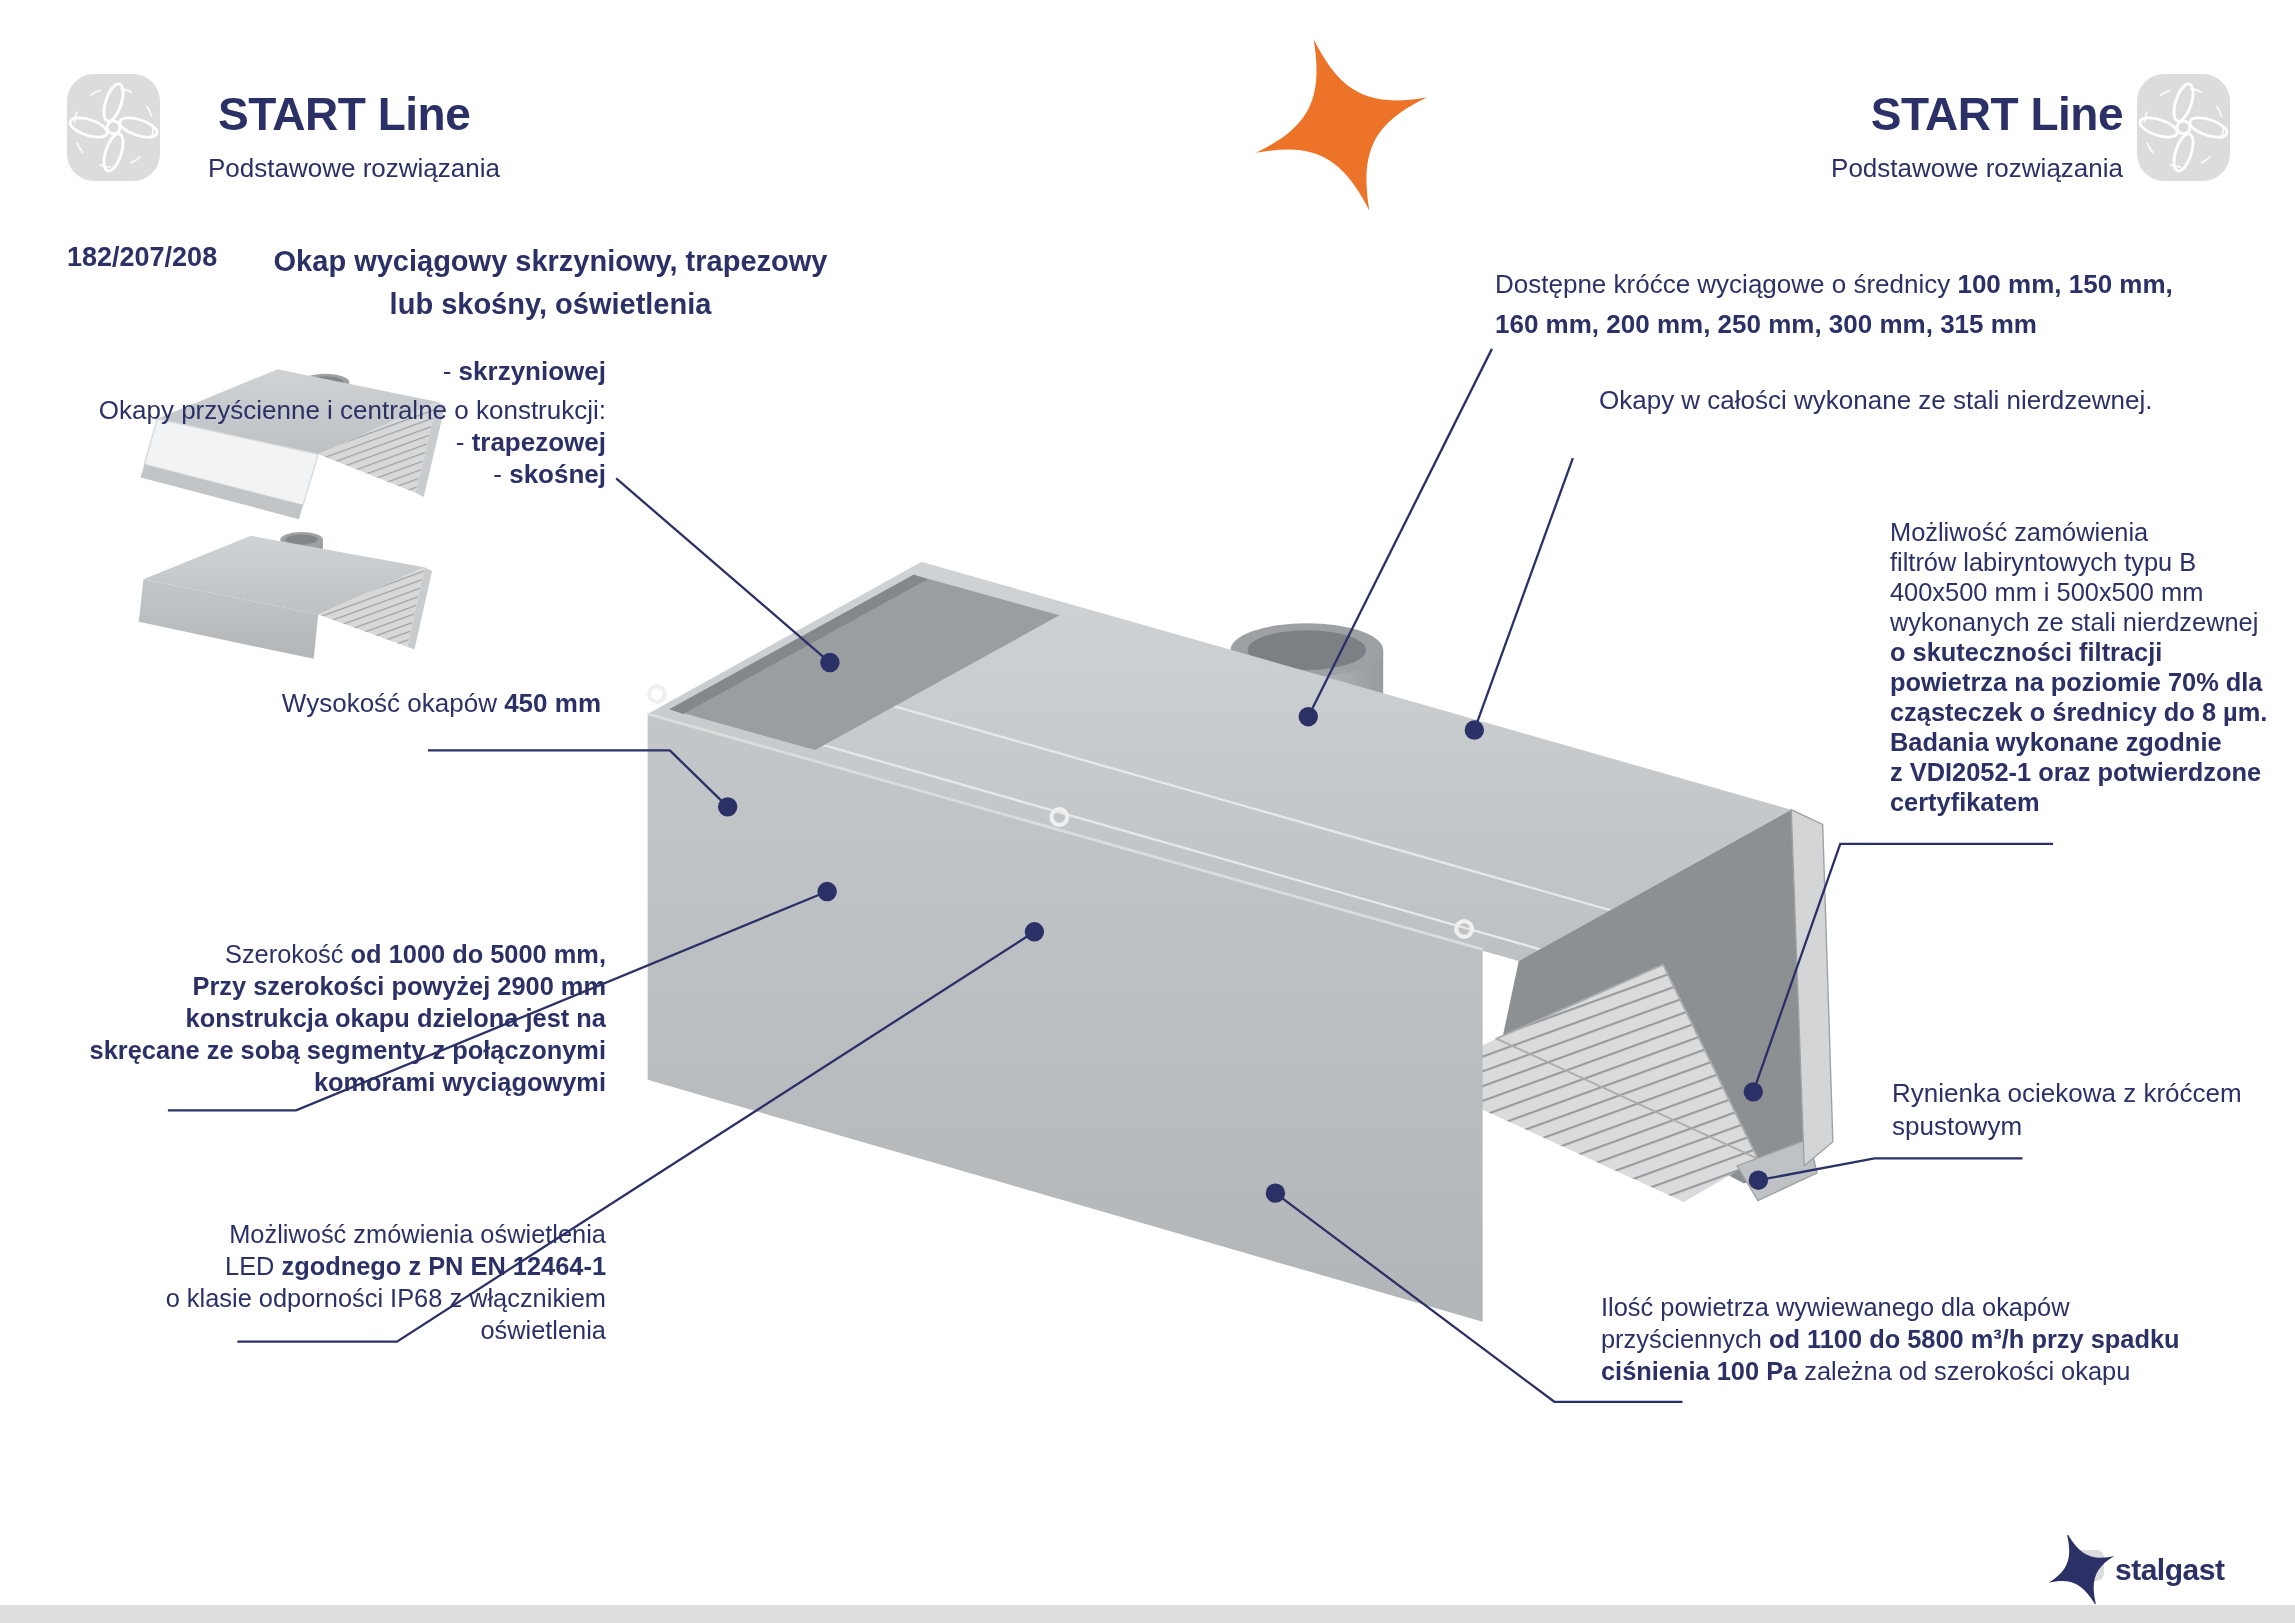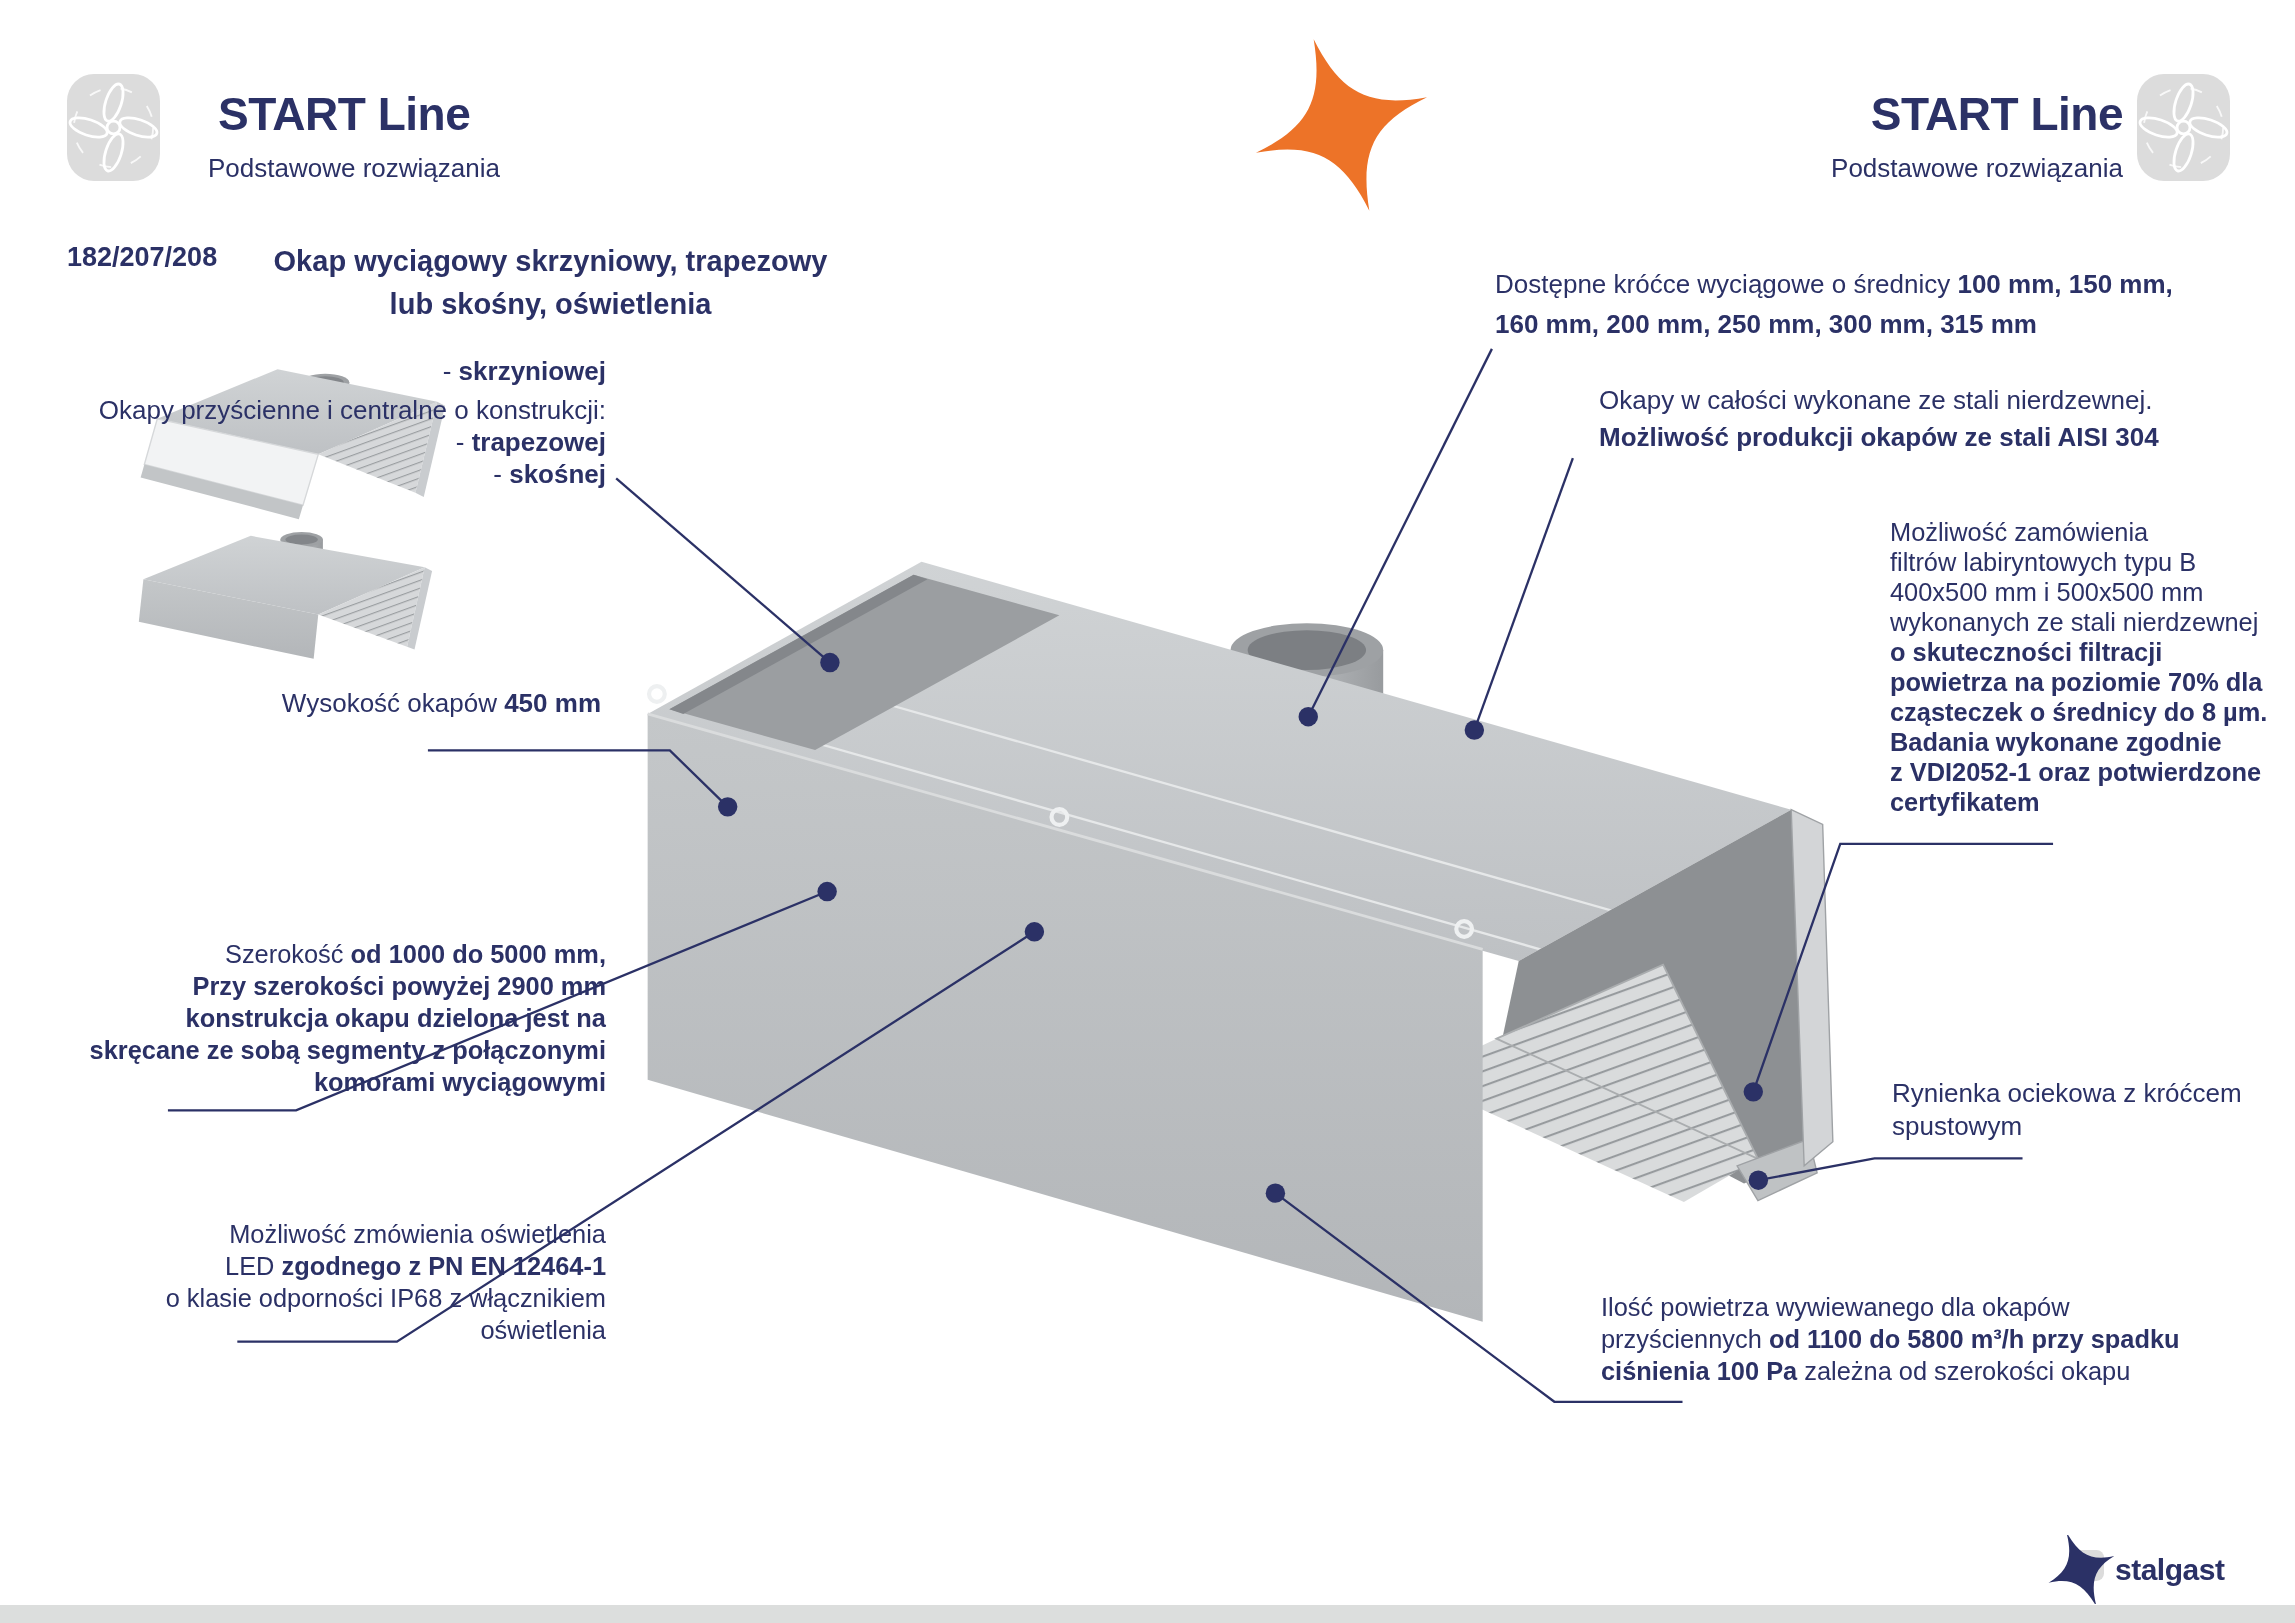--- a/index.html
+++ b/index.html
@@ -209,7 +209,6 @@
   </div>
 <div class="abs ann lh80" style="left:1599px;top:382px;">
     <div class="tl"><span>Okapy w całości wykonane ze stali nierdzewnej.</span></div>
-    <div class="tl"><span class="b">Możliwość produkcji okapów ze stali AISI 304</span></div>
   </div>
 <div class="abs ann small lh64" style="left:1890px;top:517px;">
     <div class="tl"><span>Możliwość zamówienia</span></div>

